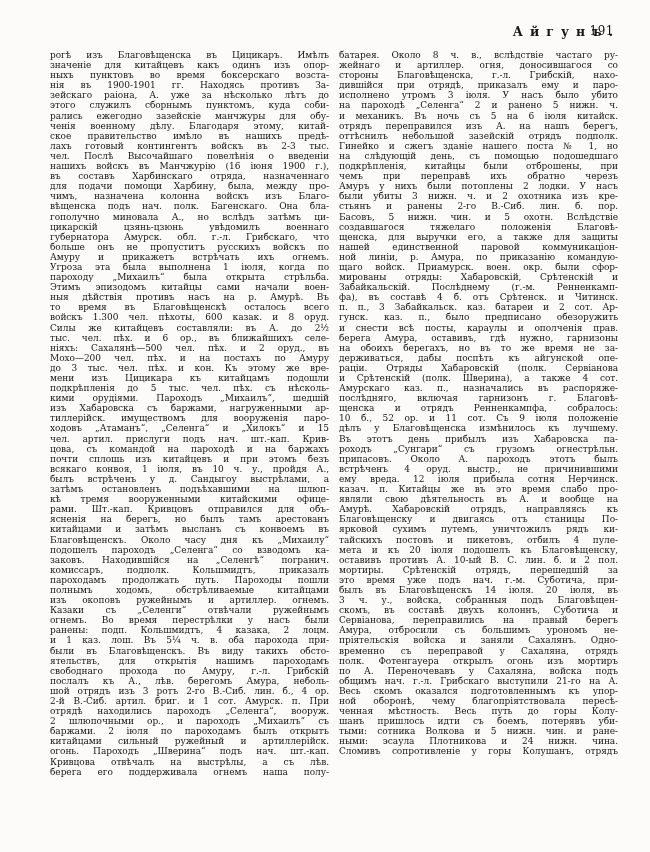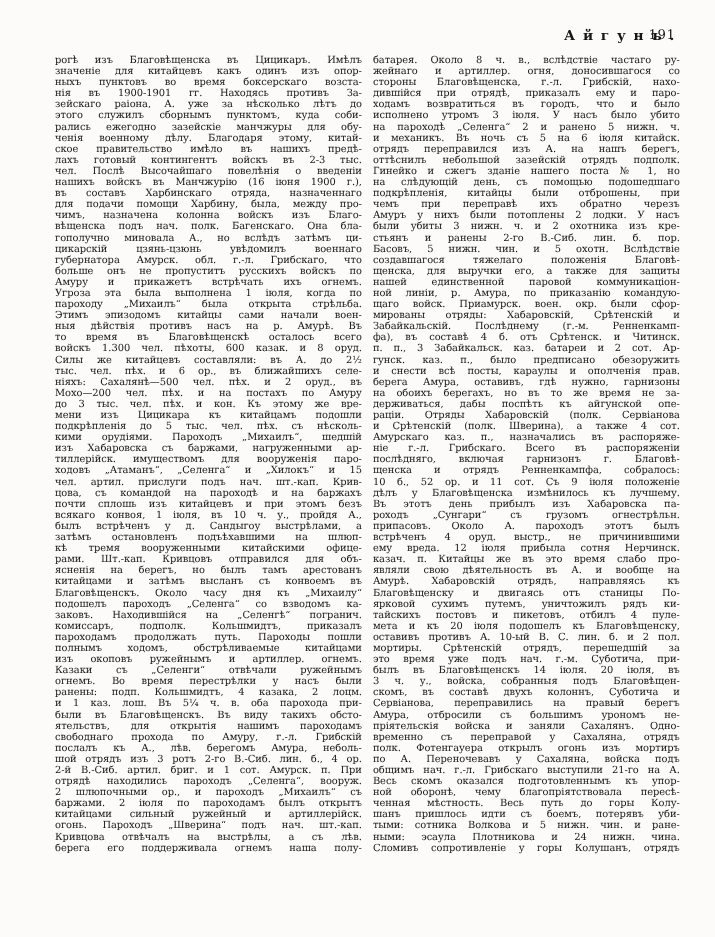--- a/index.html
+++ b/index.html
@@ -148,7 +148,6 @@
         <div class="text-line">жейнаго и артиллер. огня, доносившагося со</div>
         <div class="text-line">стороны Благовѣщенска, г.-л. Грибскій, нахо-</div>
         <div class="text-line">дившійся при отрядѣ, приказалъ ему и паро-</div>
-        <div class="text-line">ходамъ возвратиться въ городъ, что и было</div>
         <div class="text-line">исполнено утромъ 3 іюля. У насъ было убито</div>
         <div class="text-line">на пароходѣ „Селенга“ 2 и ранено 5 нижн. ч.</div>
         <div class="text-line">и механикъ. Въ ночь съ 5 на 6 іюля китайск.</div>

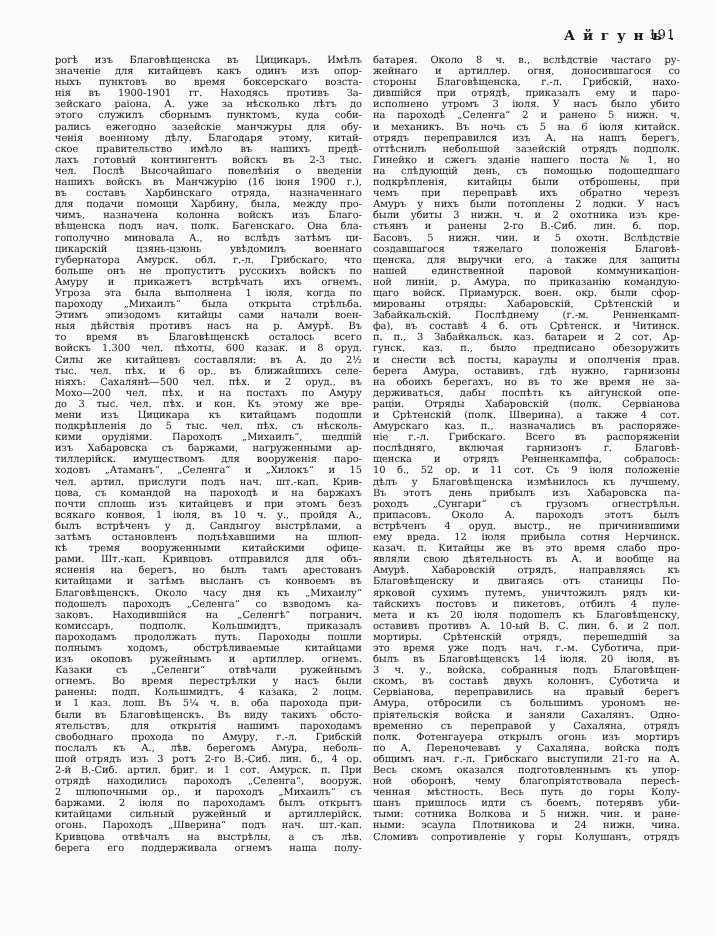--- a/index.html
+++ b/index.html
@@ -178,7 +178,6 @@
         <div class="text-line">раціи. Отряды Хабаровскій (полк. Сервіанова</div>
         <div class="text-line">и Срѣтенскій (полк. Шверина), а также 4 сот.</div>
         <div class="text-line">Амурскаго каз. п., назначались въ распоряже-</div>
-        <div class="text-line">ніе г.-л. Грибскаго. Всего въ распоряженіи</div>
         <div class="text-line">послѣдняго, включая гарнизонъ г. Благовѣ-</div>
         <div class="text-line">щенска и отрядъ Ренненкампфа, собралось:</div>
         <div class="text-line">10 б., 52 ор. и 11 сот. Съ 9 іюля положеніе</div>

